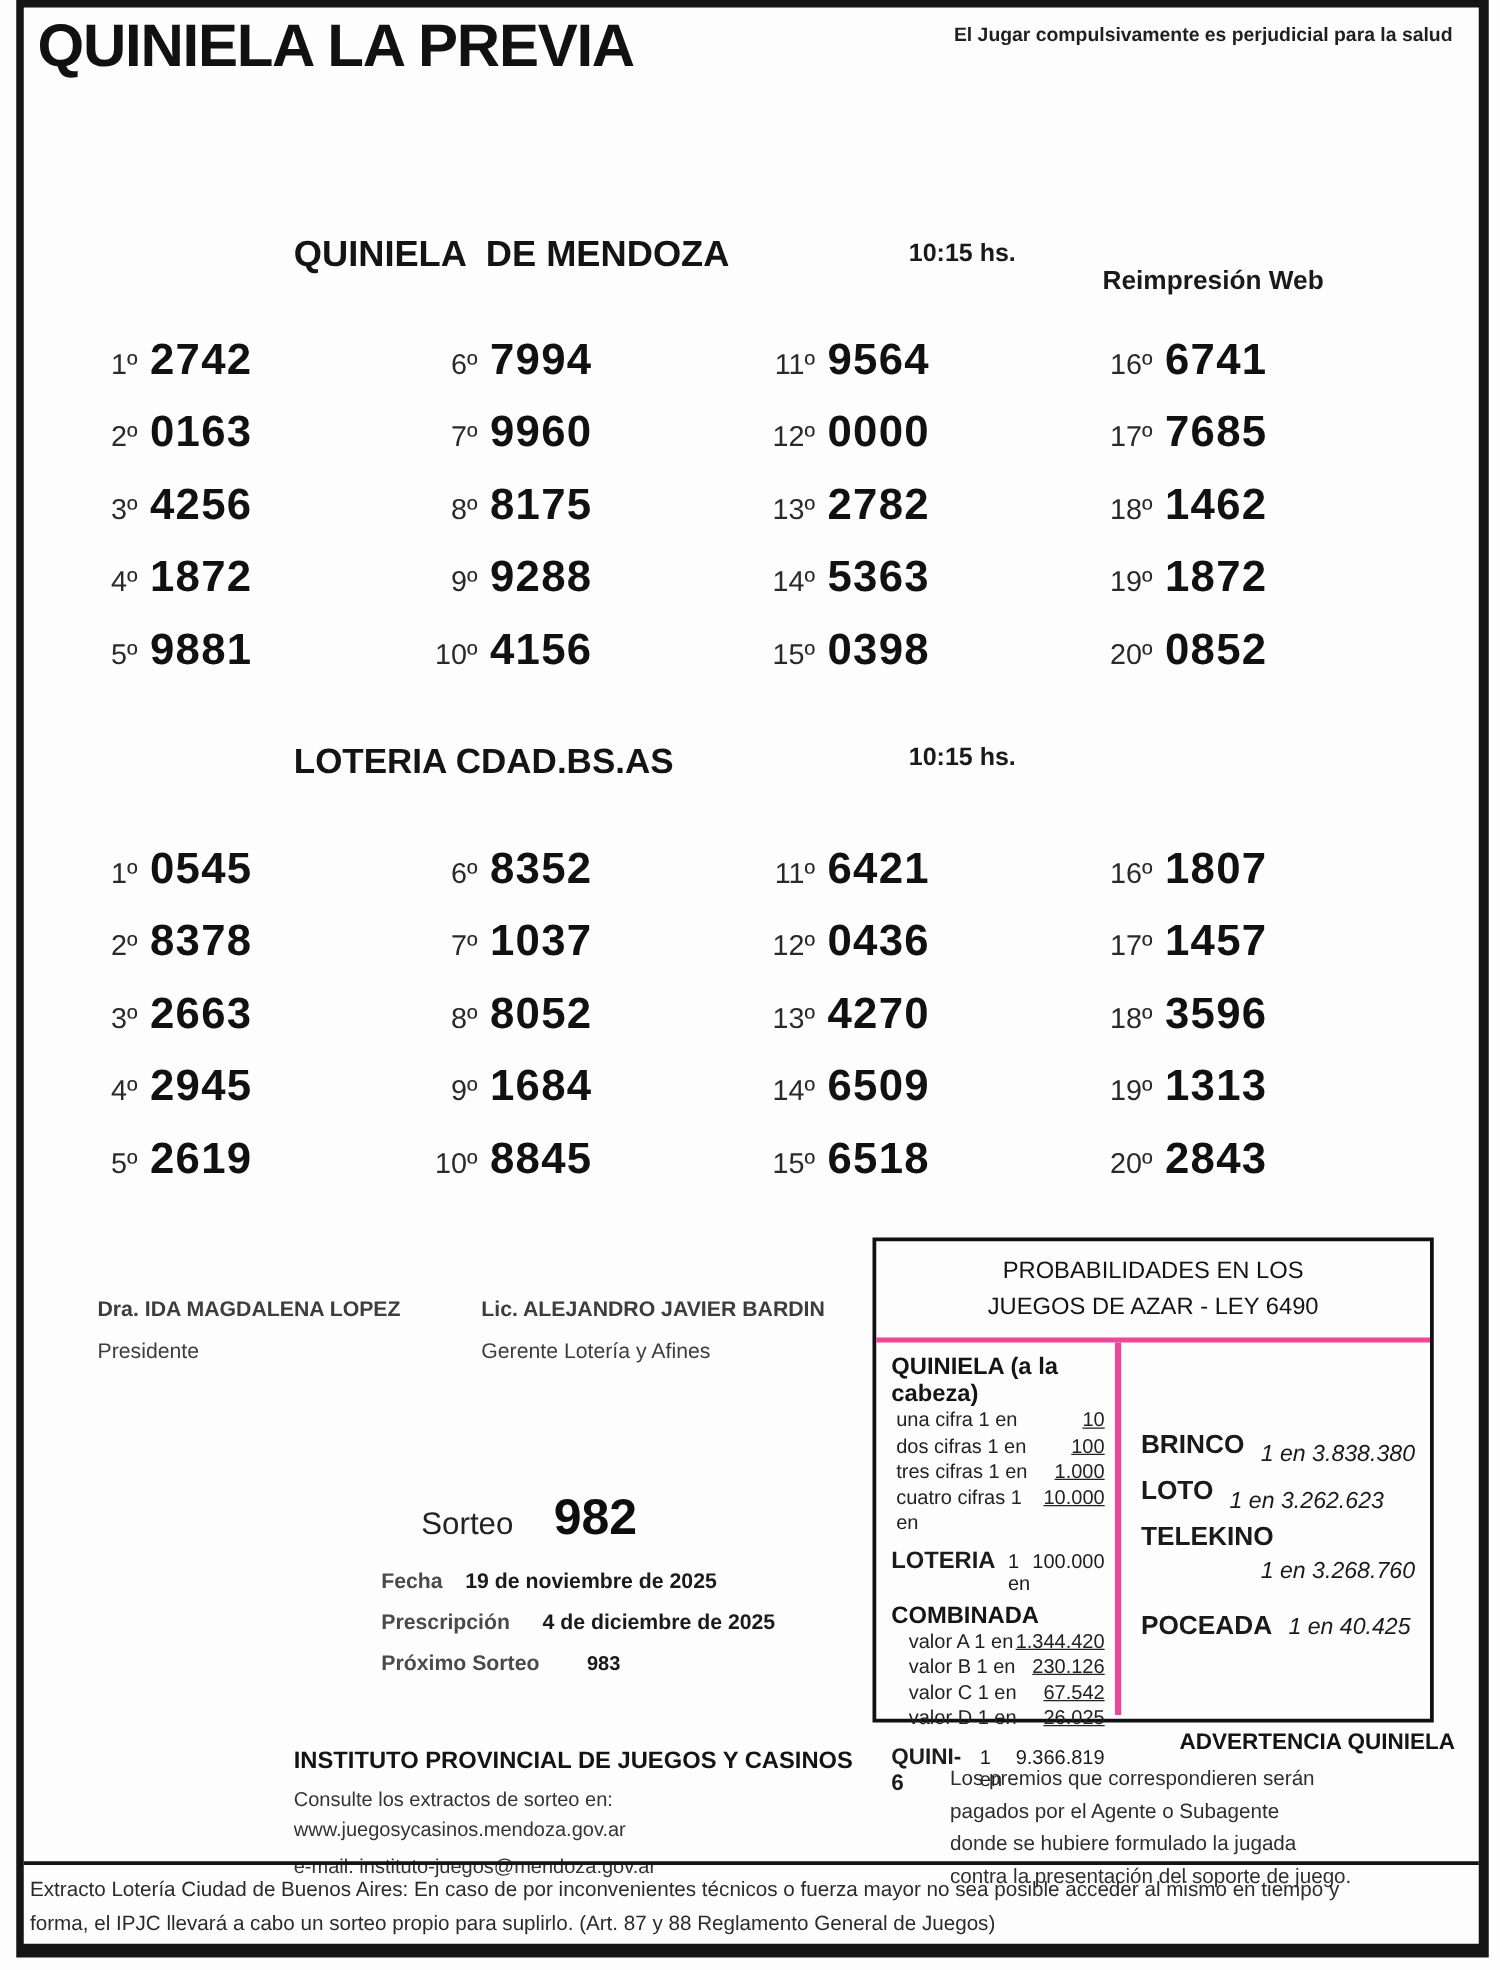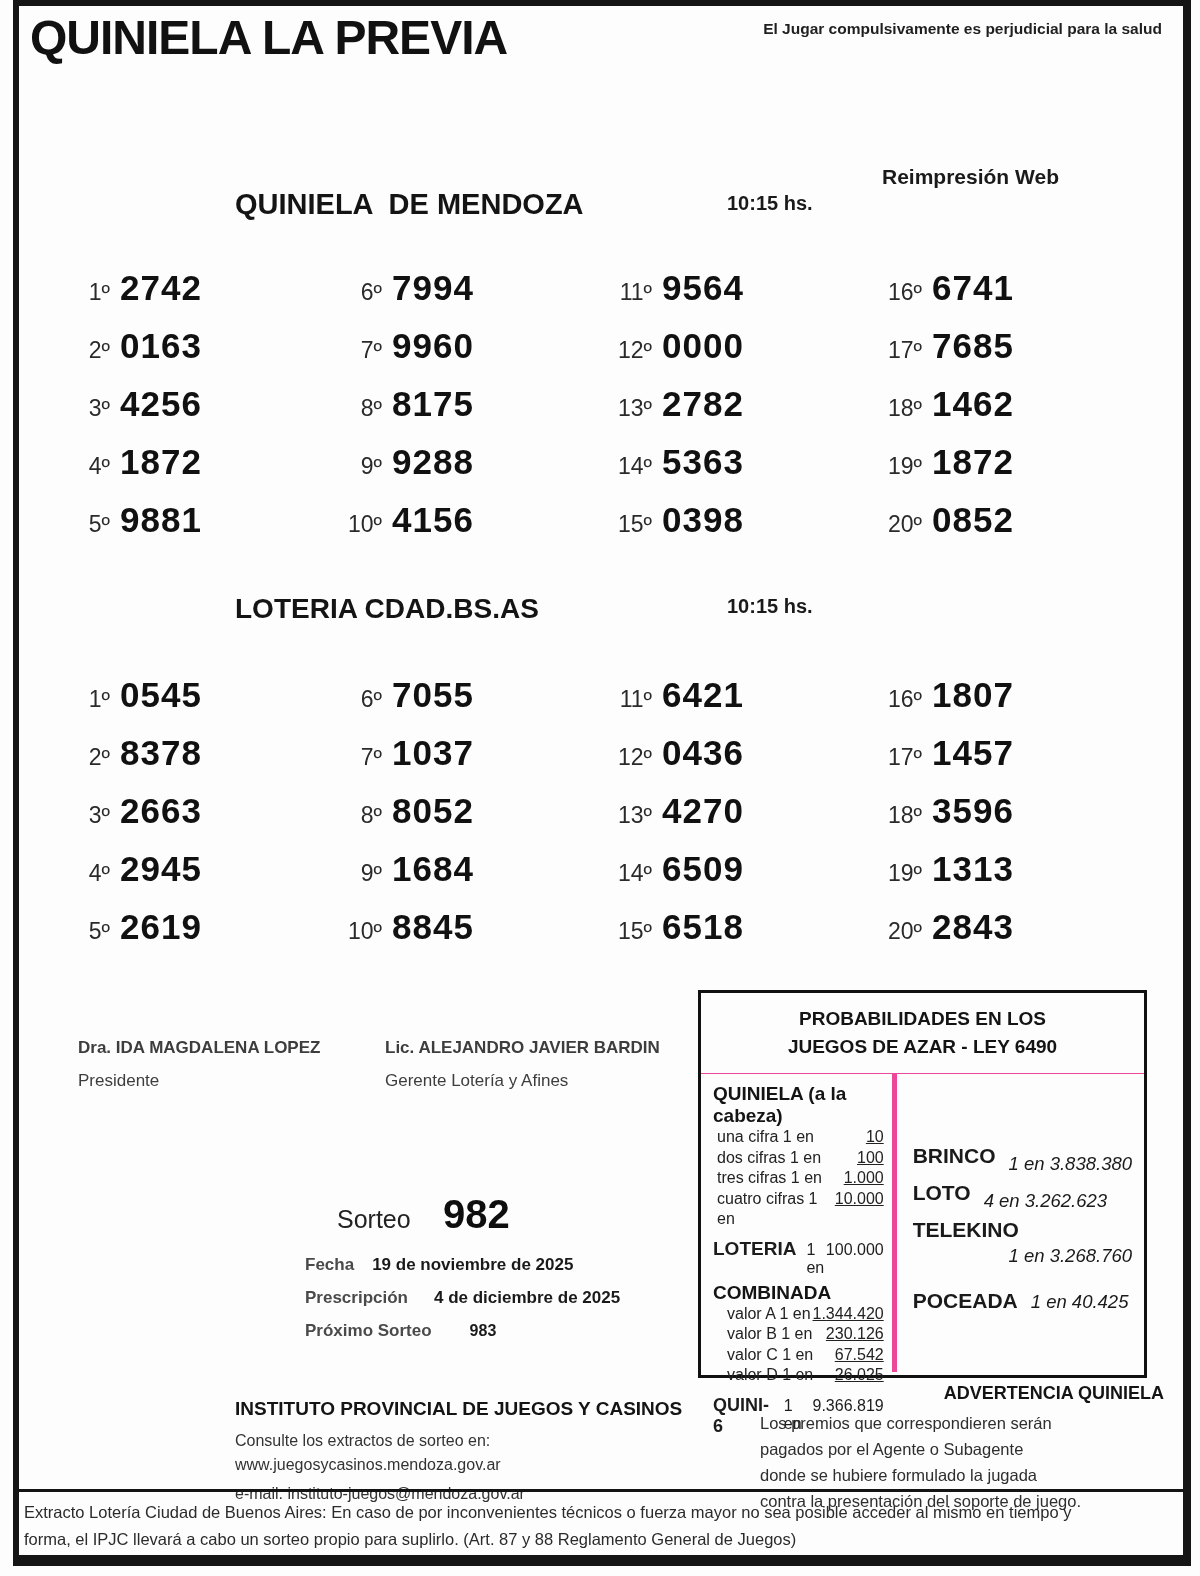--- a/index.html
+++ b/index.html
@@ -23,7 +23,7 @@
 
   .section-heading { font-size:29px; font-weight:bold; color:#141414; white-space:pre; }
   .draw-time { font-size:20px; font-weight:bold; color:#1a1a1a; }
-  .reprint-note { font-size:21px; font-weight:bold; color:#1a1a1a; }
+  .reprint-note { font-size:21px; font-weight:bold; color:#1a1a1a;margin-top:48px; }
 
   .results-grid {
     display:grid; grid-auto-flow:column;

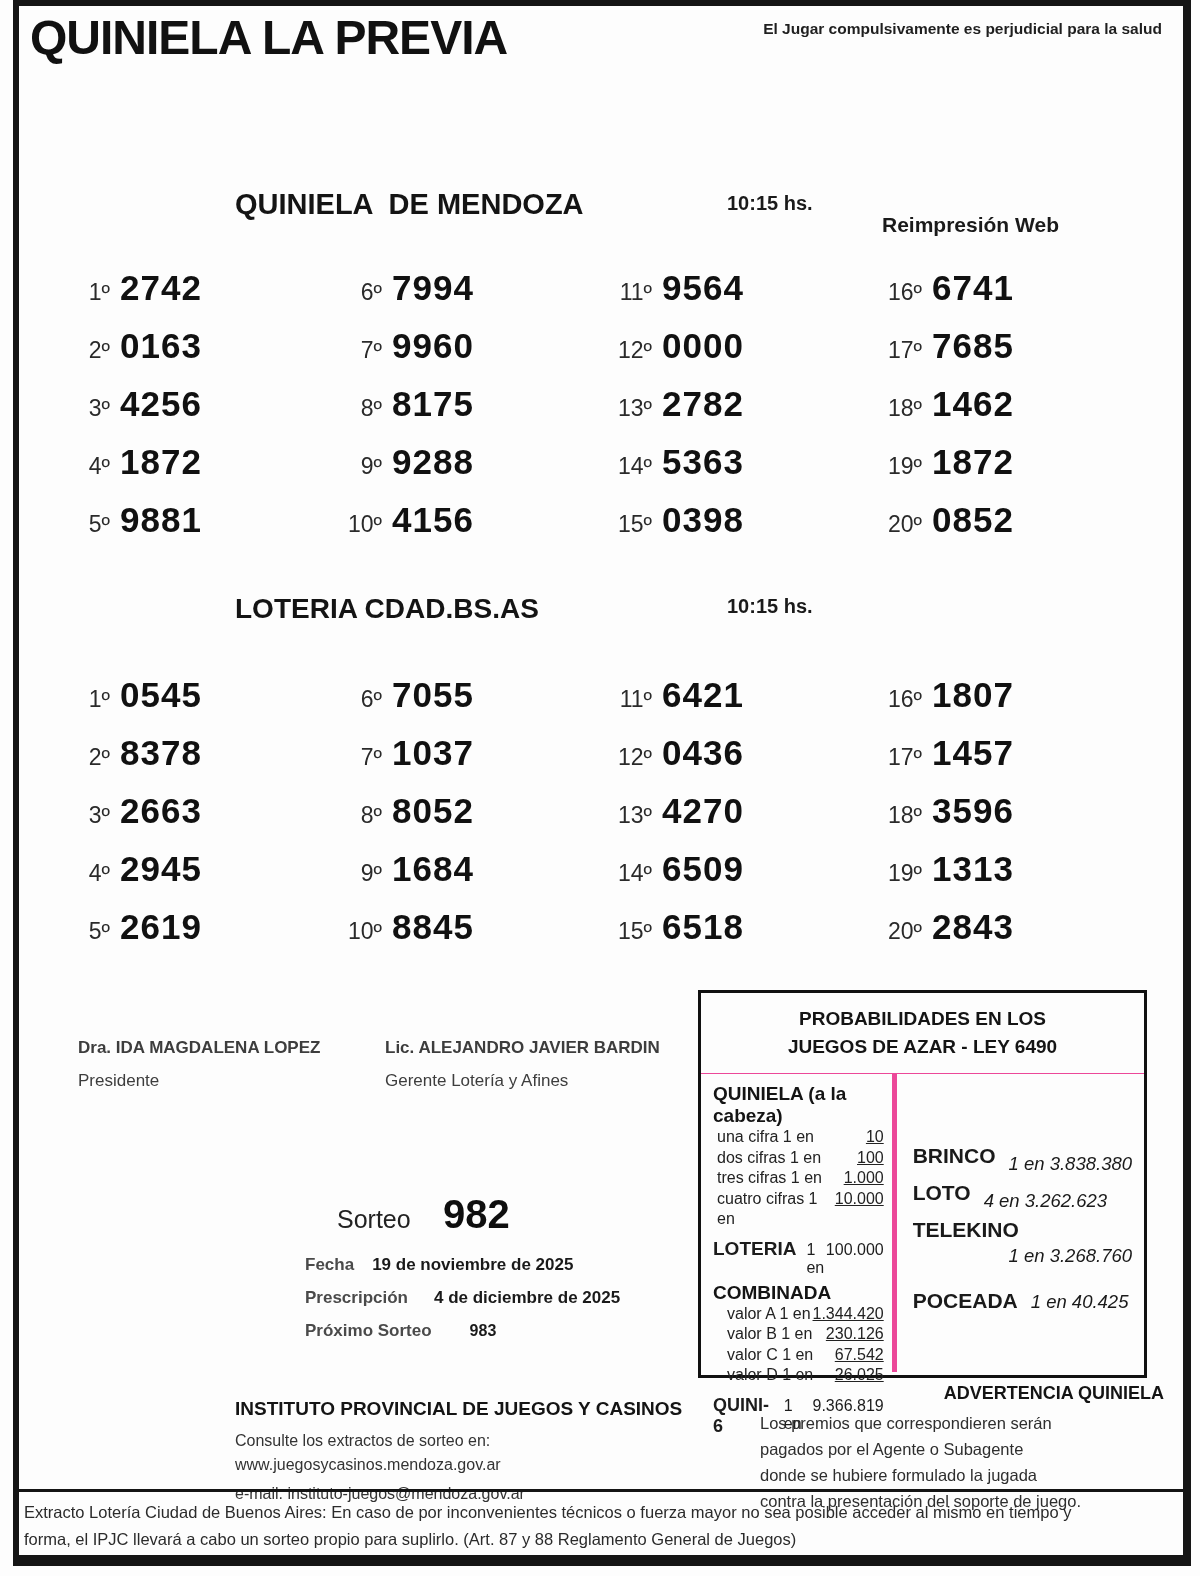--- a/index.html
+++ b/index.html
@@ -234,7 +234,7 @@
 
       <div class="cell">
         <span class="place">6º</span>
-        <span class="num">7055</span>
+        <span class="num">8352</span>
       </div>
 
       <div class="cell">

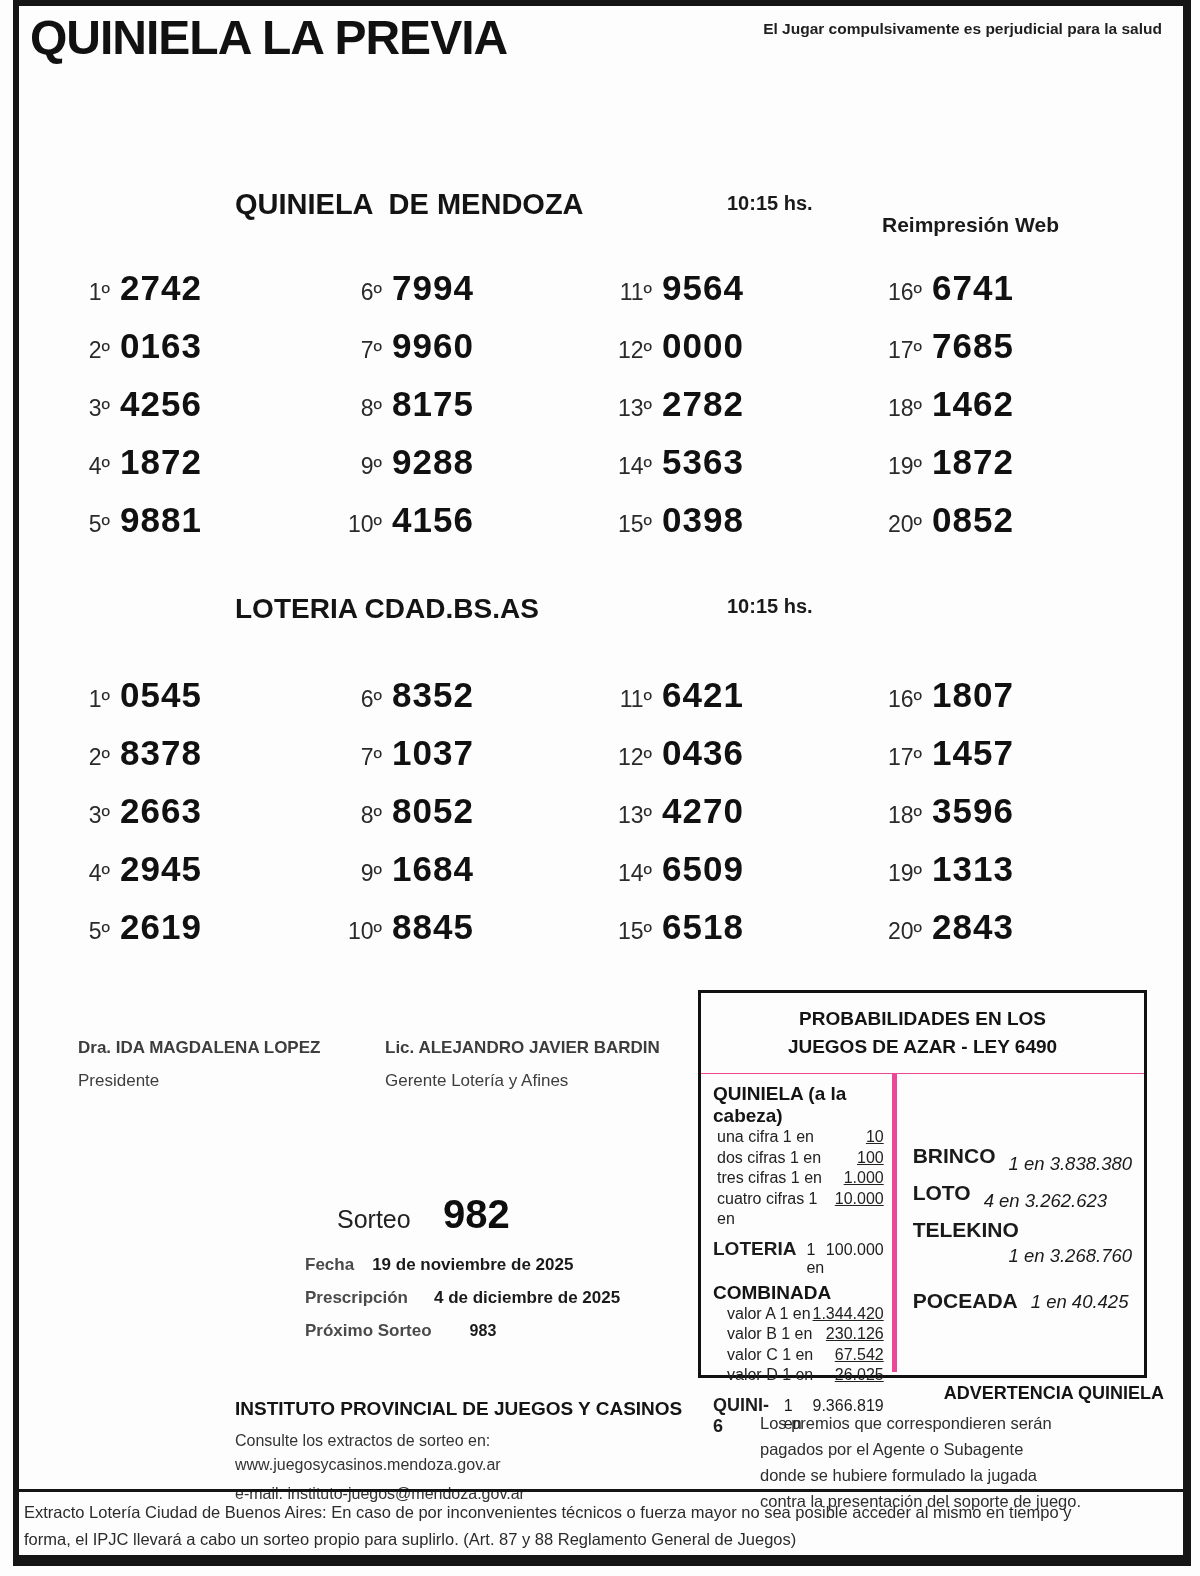--- a/index.html
+++ b/index.html
@@ -51,9 +51,9 @@
 
   .prob-box { left:698px; top:990px; width:449px; height:388px; border:3px solid #111; background:#fdfdfd; }
   .prob-header {
-    height:81px; border-bottom:1px solid #ec4899;
+    height:81px; border-bottom:4px solid #ec4899;
     display:flex; flex-direction:column; justify-content:center; align-items:center;
-    font-size:19px; font-weight:bold; line-height:1.5; color:#141414;
+    font-size:19px; font-weight:normal; line-height:1.5; color:#141414;
   }
   .prob-body { display:flex; height:298px; }
   .prob-left { width:231px; border-right:5px solid #ec4899; padding:9px 8px 4px 12px; }

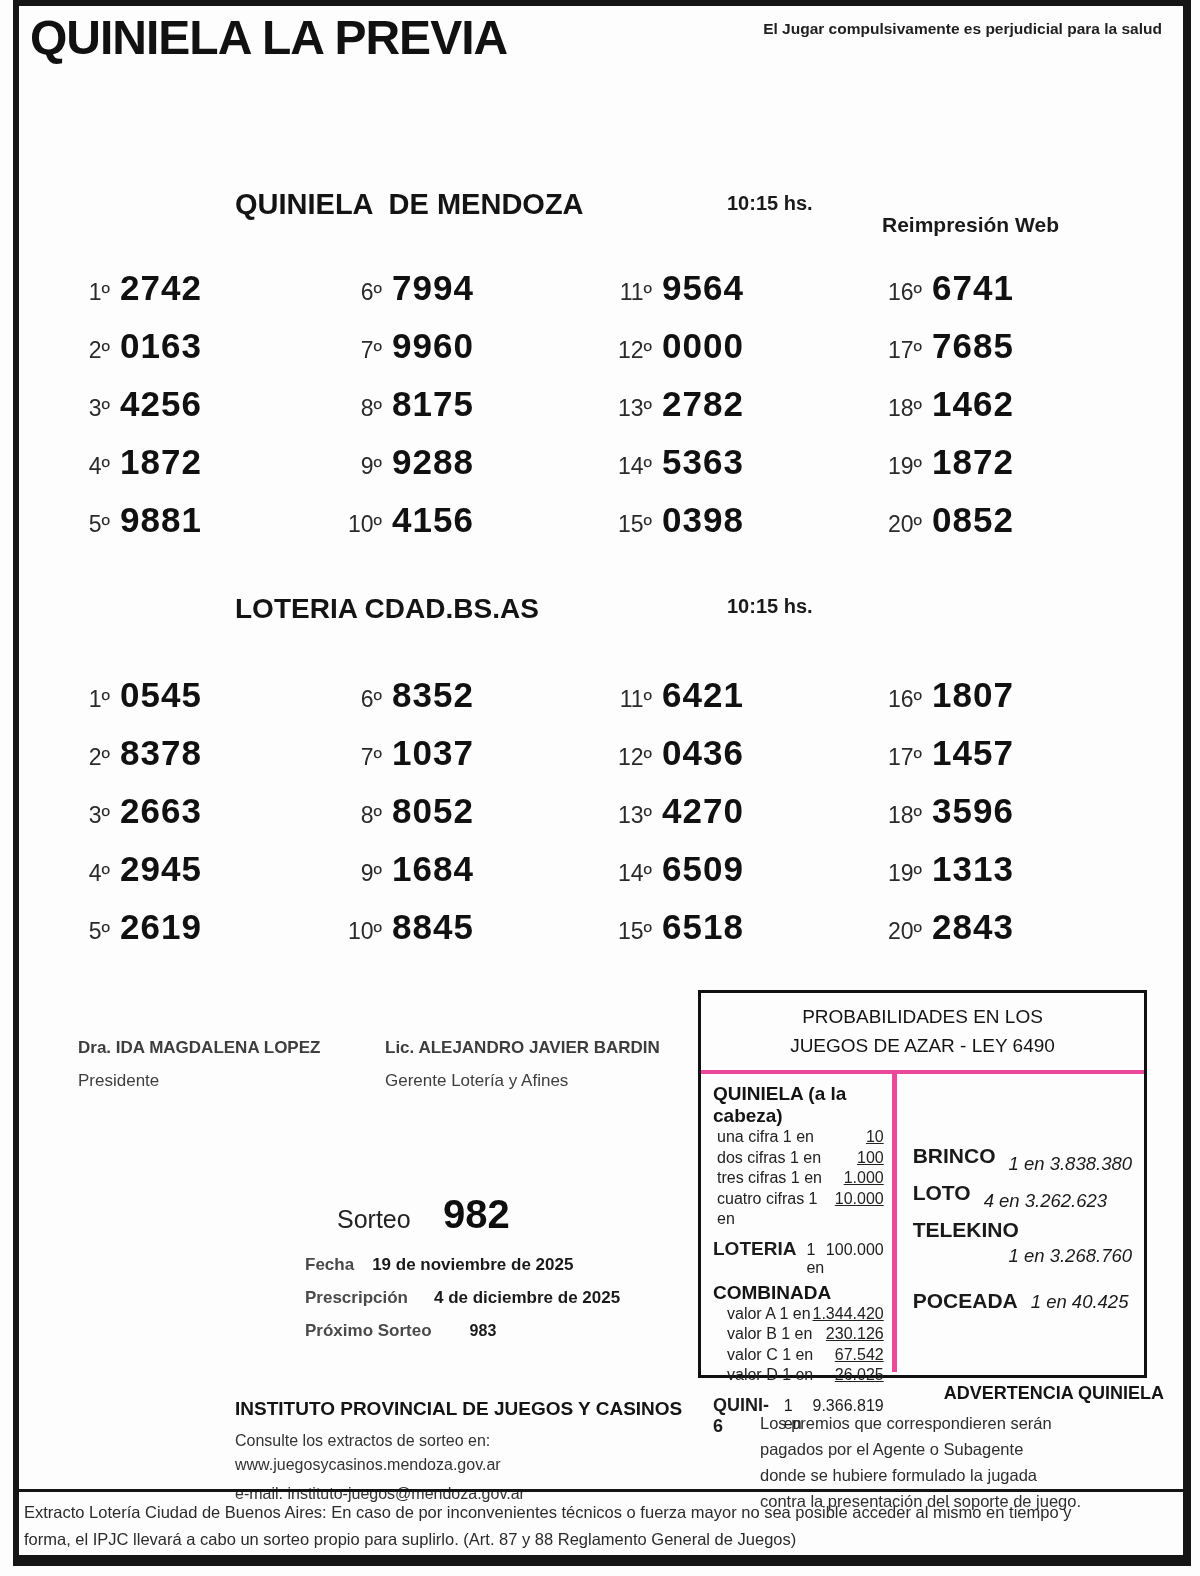--- a/index.html
+++ b/index.html
@@ -404,7 +404,7 @@
           </div>
 
           <div class="game">
-            <span class="g-name">LOTO</span><span class="g-val">4 en 3.262.623</span>
+            <span class="g-name">LOTO</span><span class="g-val">1 en 3.262.623</span>
           </div>
 
           <div class="game">

